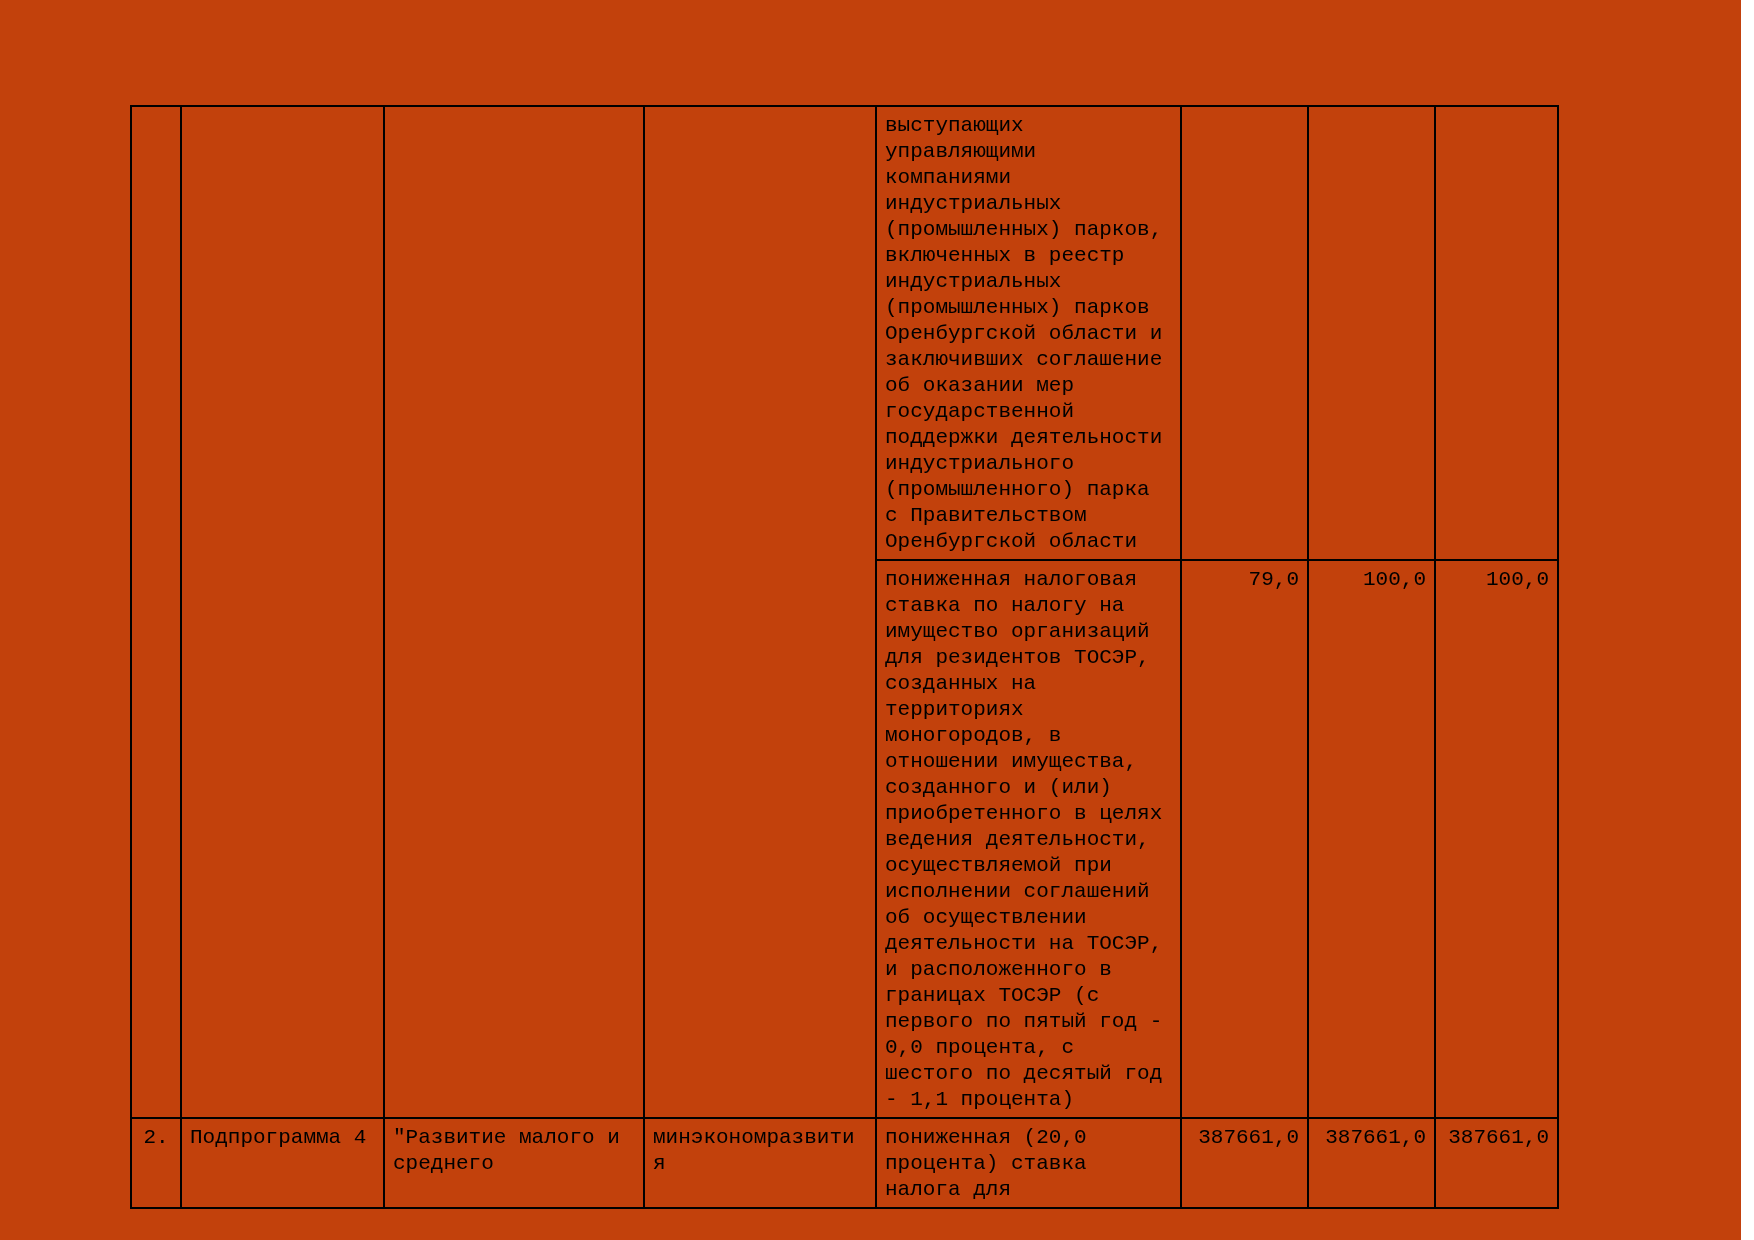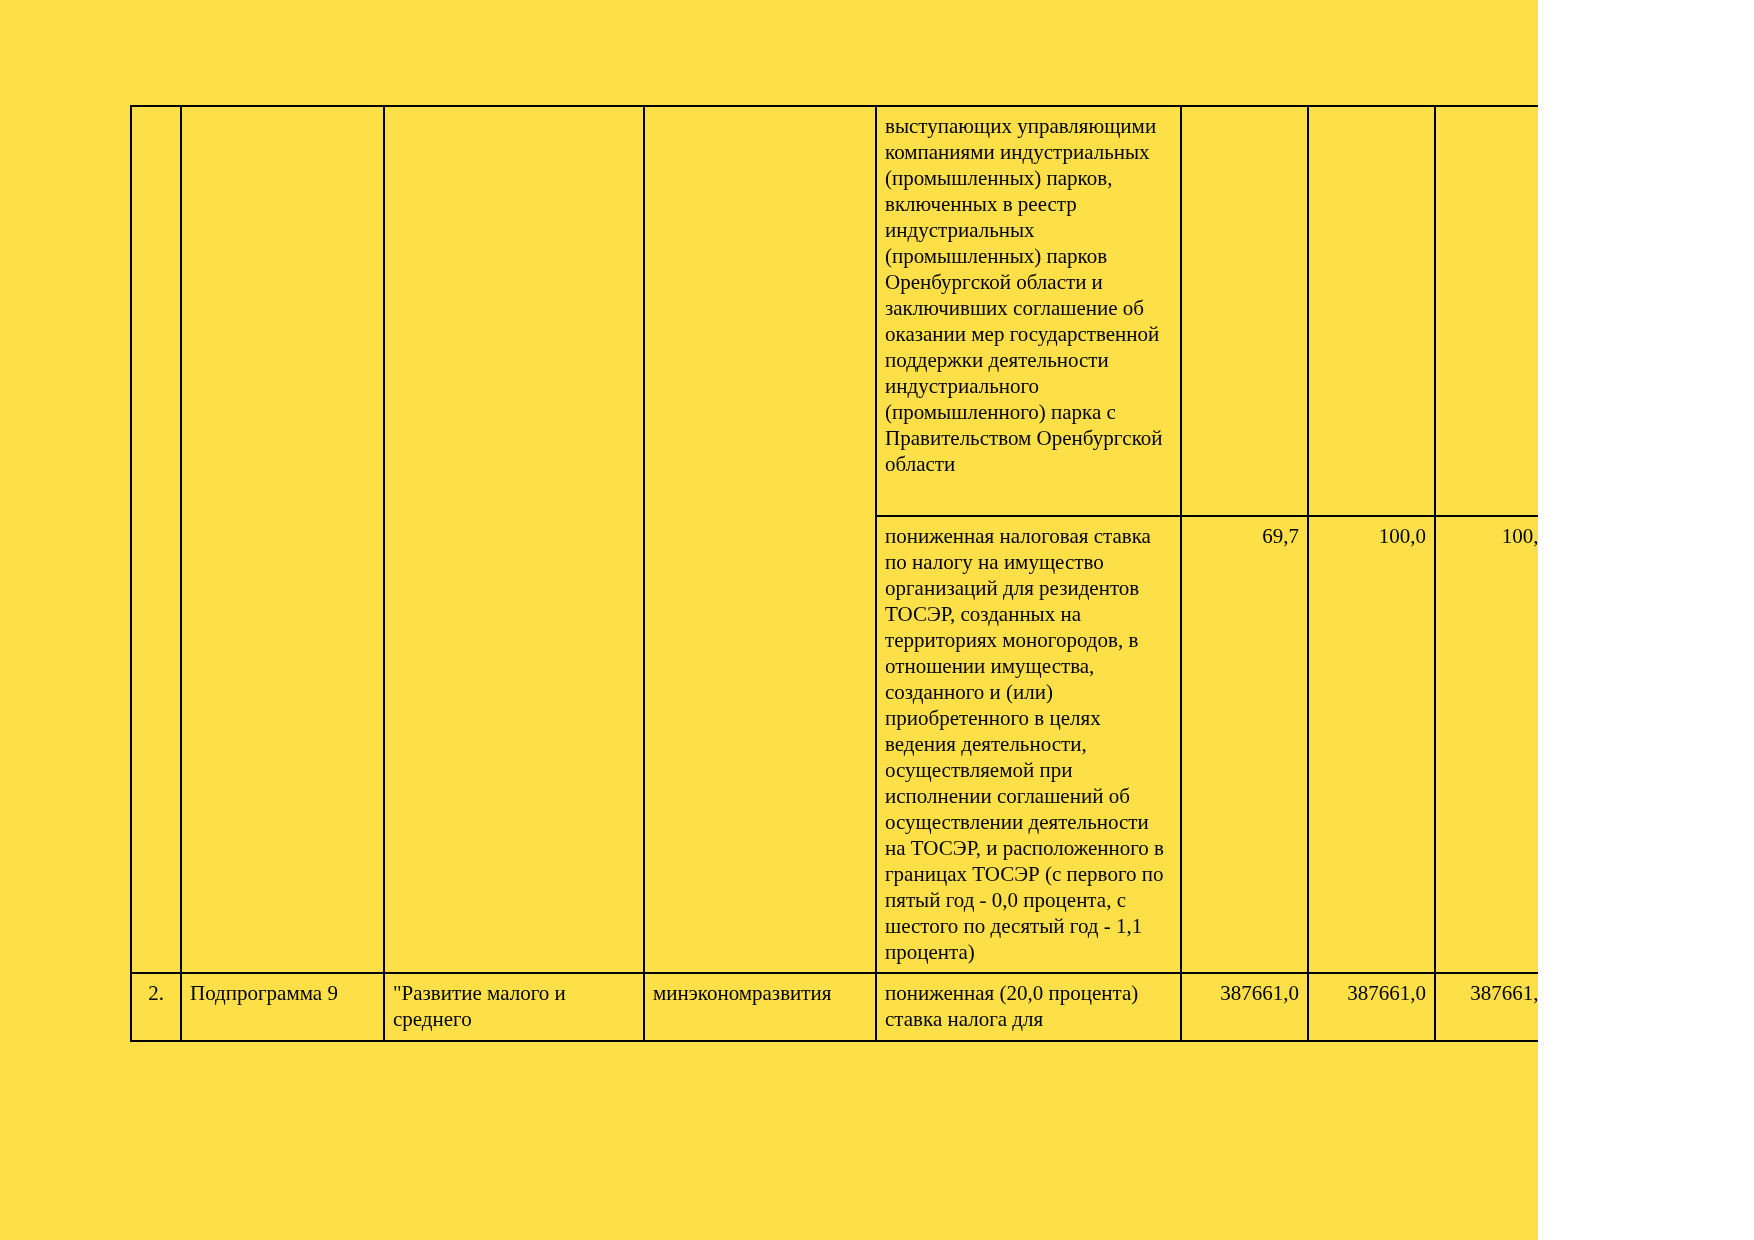--- a/index.html
+++ b/index.html
@@ -6,11 +6,11 @@
   html, body { background: #ffffff; }
   .page {
     position: relative;
-    width: 1538px;
+    width: 1741px;
     height: 1240px;
-    background: #fde047;
+    background: #c2410c;
     color: #000000;
-    font-family: Liberation Serif, serif;
+    font-family: Liberation Mono, monospace;
     overflow: hidden;
   }
   table.doc-table {

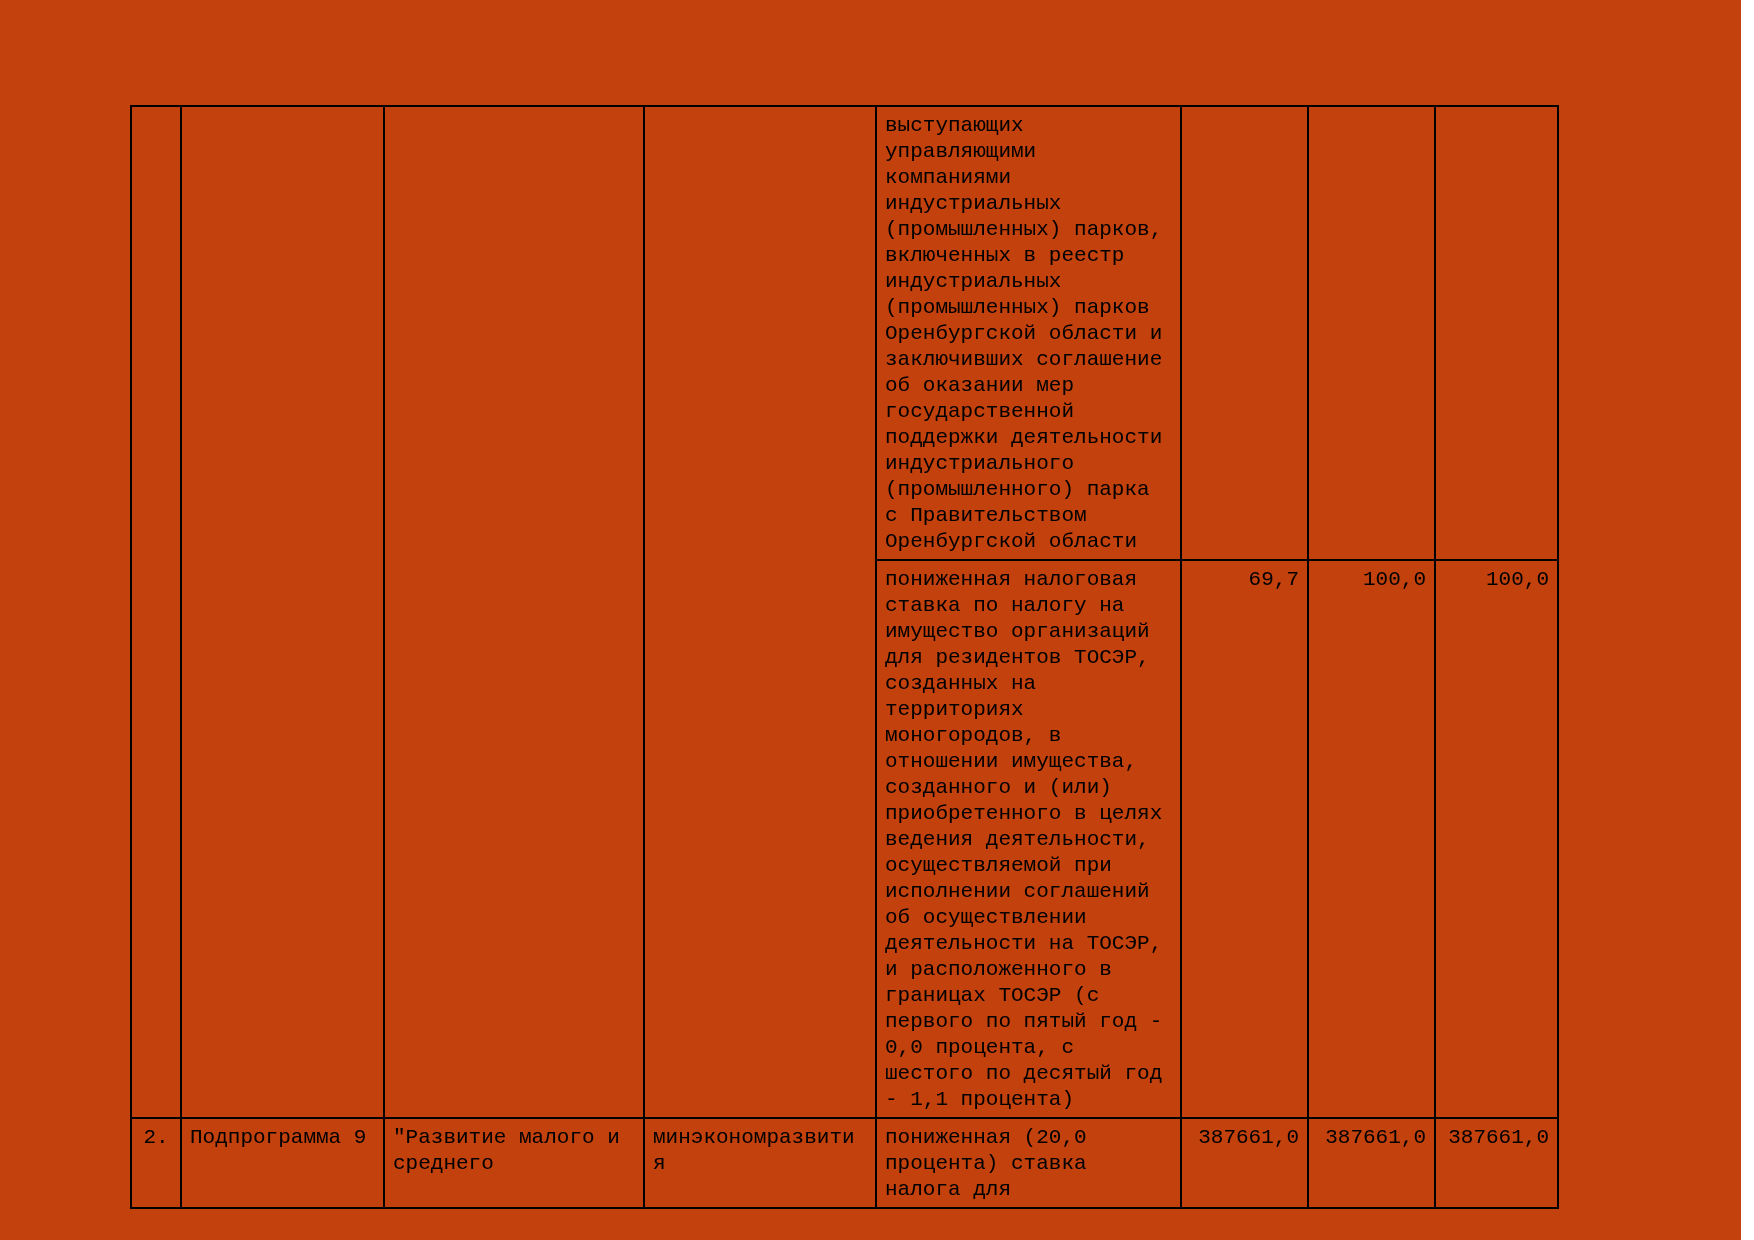--- a/index.html
+++ b/index.html
@@ -71,7 +71,7 @@
       </tr>
       <tr class="r2">
         <td>пониженная налоговая ставка по налогу на имущество организаций для резидентов ТОСЭР, созданных на территориях моногородов, в отношении имущества, созданного и (или) приобретенного в целях ведения деятельности, осуществляемой при исполнении соглашений об осуществлении деятельности на ТОСЭР, и расположенного в границах ТОСЭР (с первого по пятый год - 0,0 процента, с шестого по десятый год - 1,1 процента)</td>
-        <td class="num">69,7</td>
+        <td class="num">79,0</td>
         <td class="num">100,0</td>
         <td class="num">100,0</td>
       </tr>

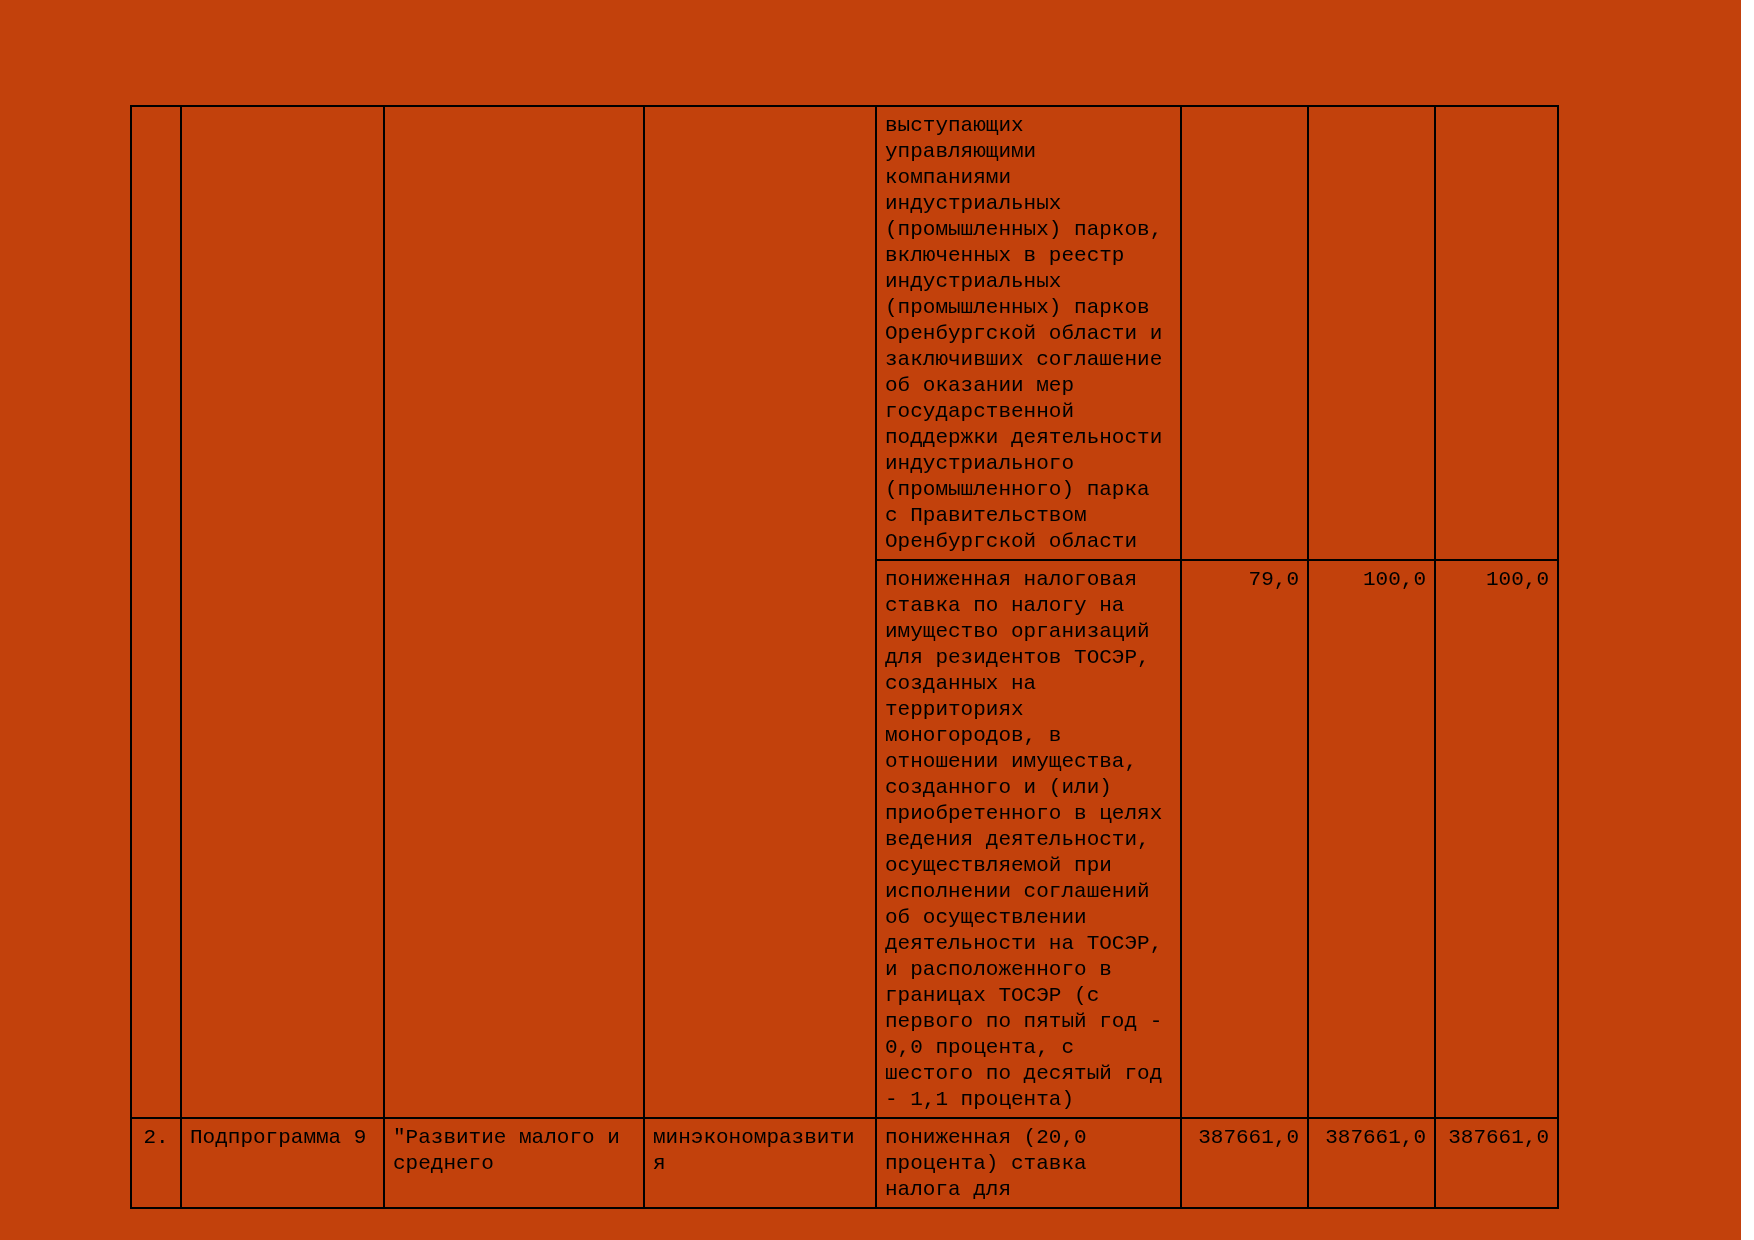--- a/index.html
+++ b/index.html
@@ -77,7 +77,7 @@
       </tr>
       <tr class="r3">
         <td class="center">2.</td>
-        <td>Подпрограмма 9</td>
+        <td>Подпрограмма 4</td>
         <td>"Развитие малого и среднего</td>
         <td>минэкономразвития</td>
         <td>пониженная (20,0 процента) ставка налога для</td>

